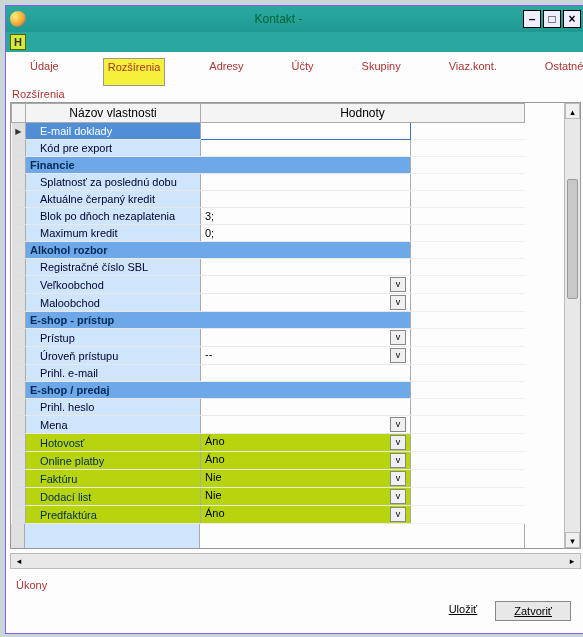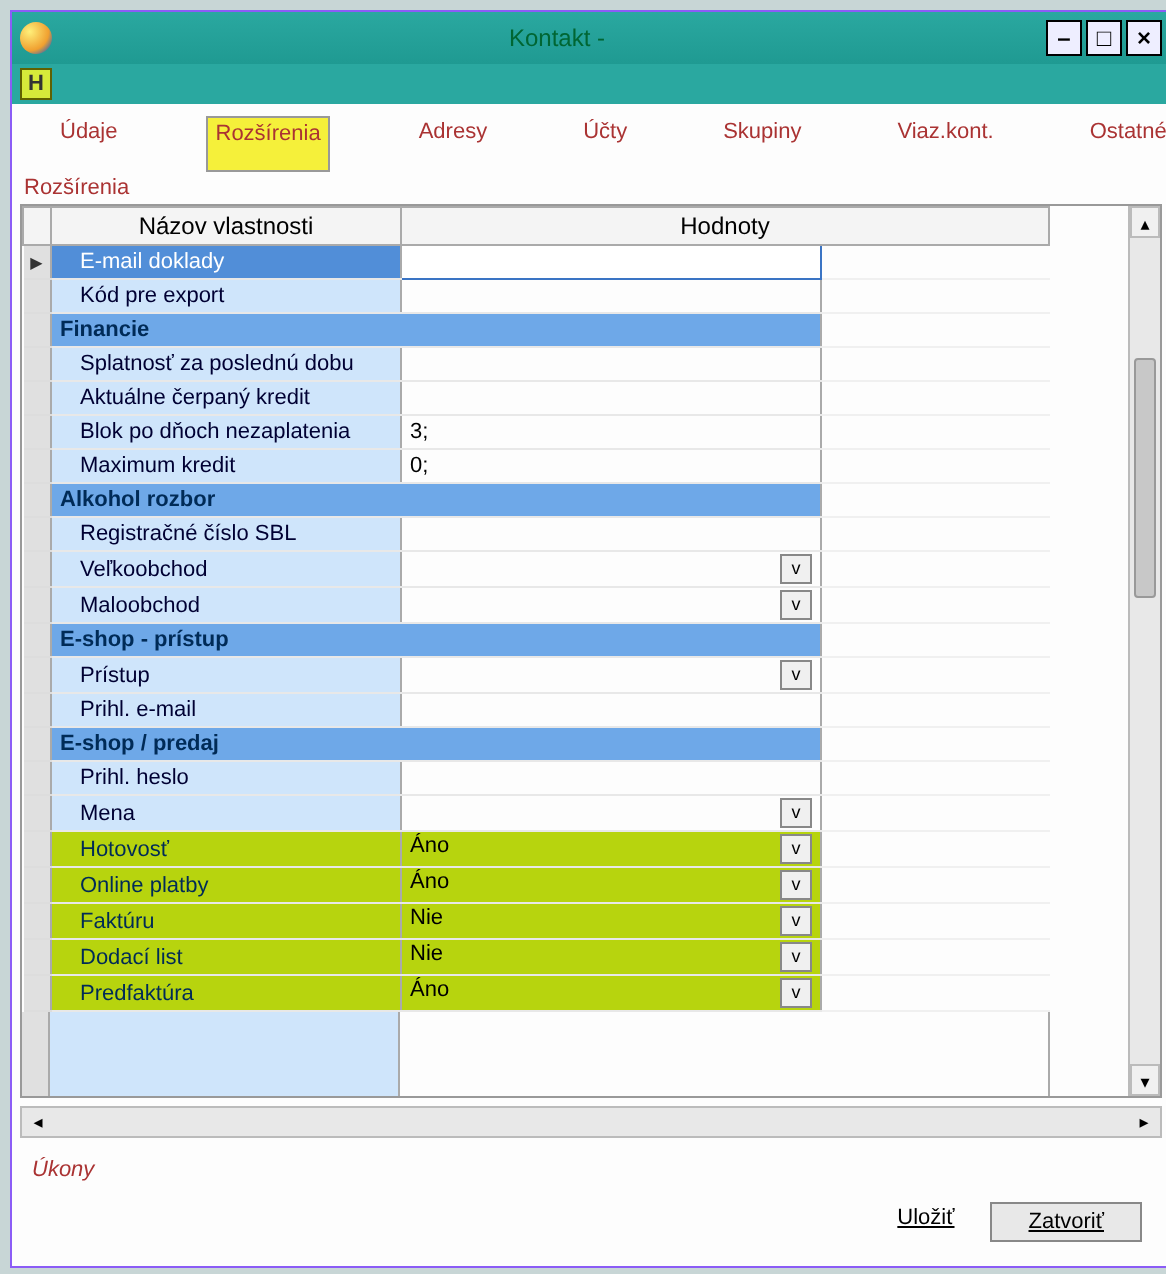--- a/index.html
+++ b/index.html
@@ -376,6 +376,17 @@
                 <td class="value">
                   <div class="ddwrap">
                     <div class="val"></div>
+                    <div class="ddbtn">v</div>
+                  </div>
+                </td>
+                <td class="rightcol"></td>
+              </tr>
+              <tr>
+                <td class="rowsel"></td>
+                <td class="name">Úroveň prístupu</td>
+                <td class="value">
+                  <div class="ddwrap">
+                    <div class="val">--</div>
                     <div class="ddbtn">v</div>
                   </div>
                 </td>

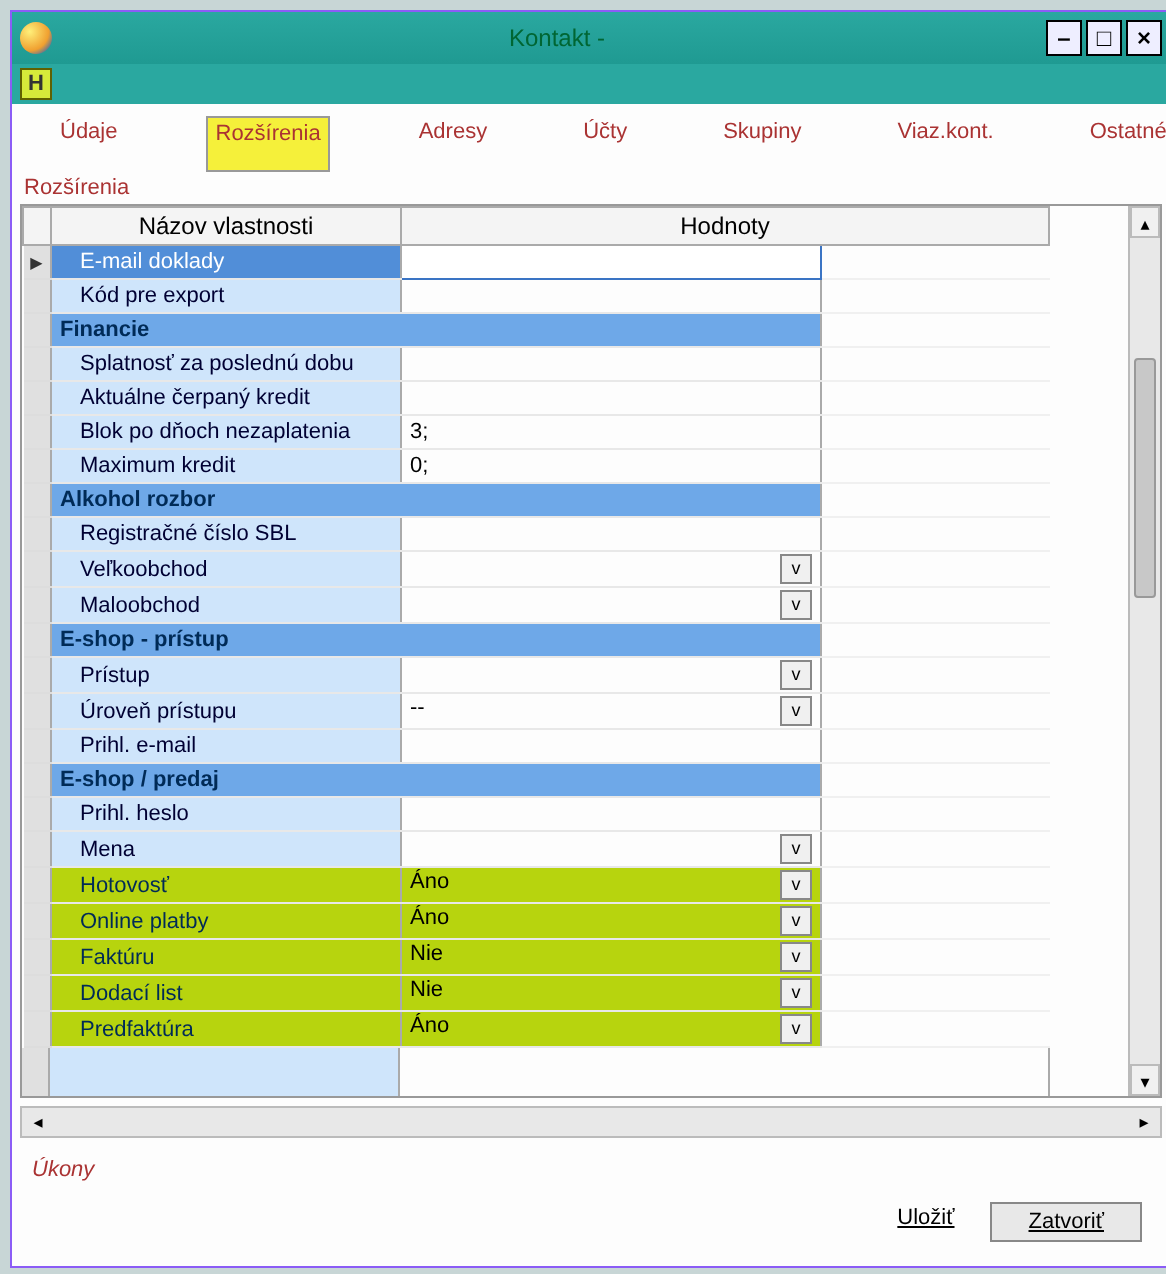--- a/index.html
+++ b/index.html
@@ -231,7 +231,7 @@
     background: #fdfdfd;
     padding: 6px 8px 4px 10px;
   }
-  .ukony { color: #a33; font-size: 11px; font-style: italic; }
+  .ukony { color: #a33; font-size: 11px; }
   .buttons {
     display: flex;
     justify-content: flex-end;

